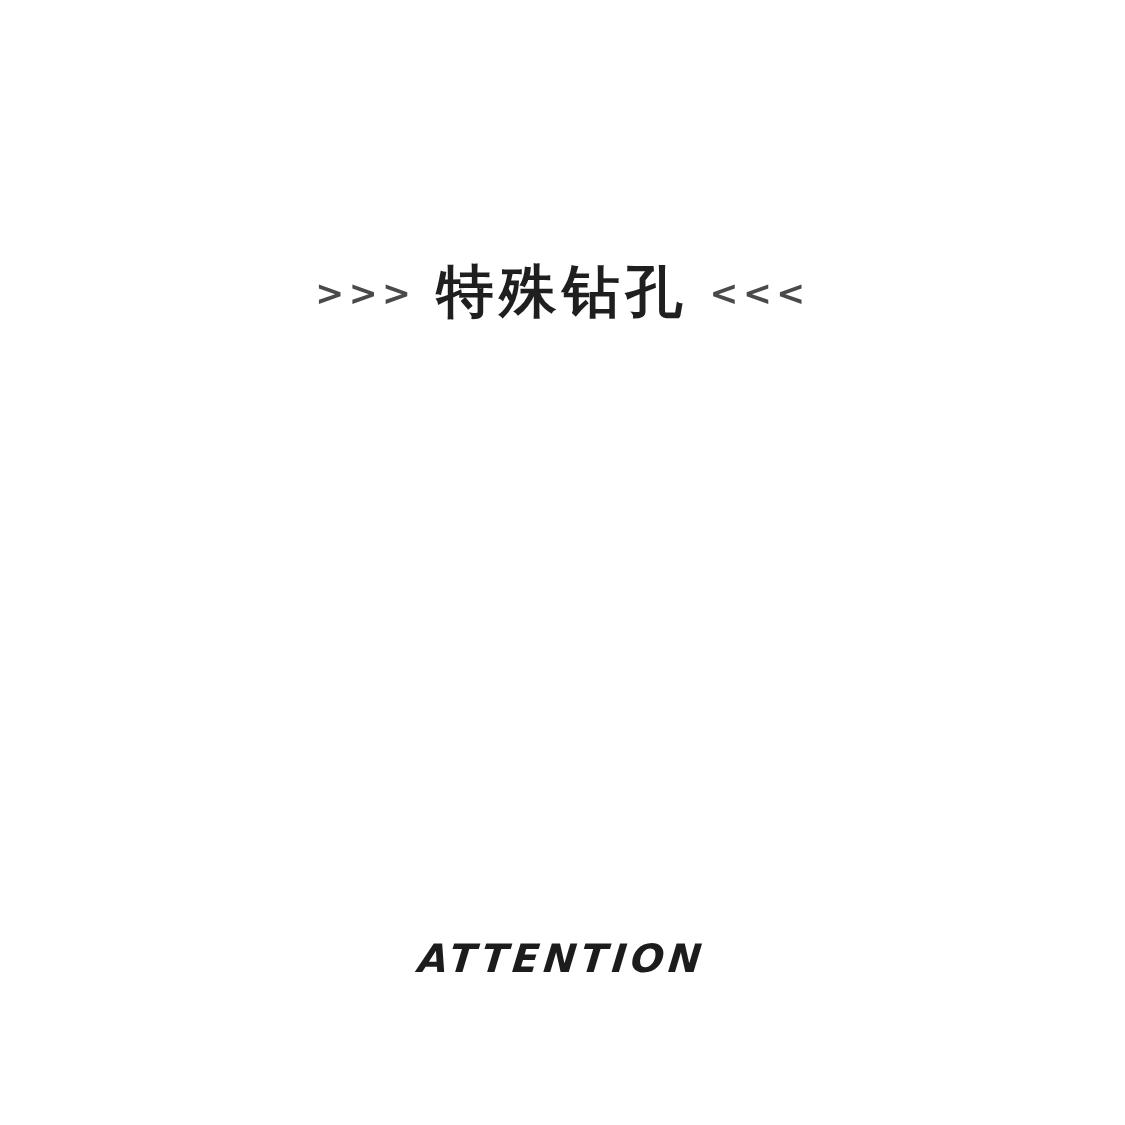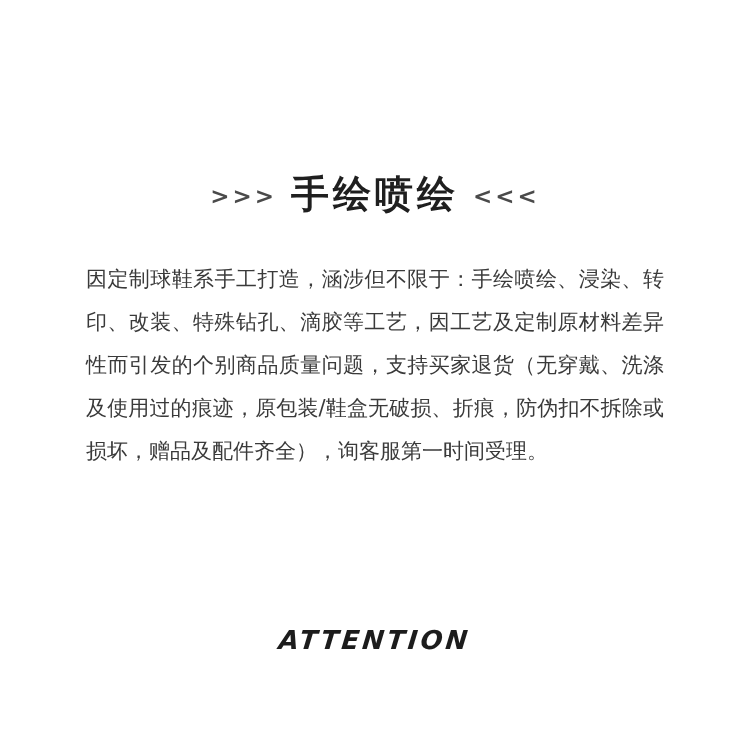--- a/index.html
+++ b/index.html
@@ -97,7 +97,7 @@
 
   <div class="heading">
     <span class="chev left">&gt;&gt;&gt;</span>
-    <span class="heading-title">手绘喷绘</span>
+    <span class="heading-title">特殊钻孔</span>
     <span class="chev right">&lt;&lt;&lt;</span>
   </div>
 

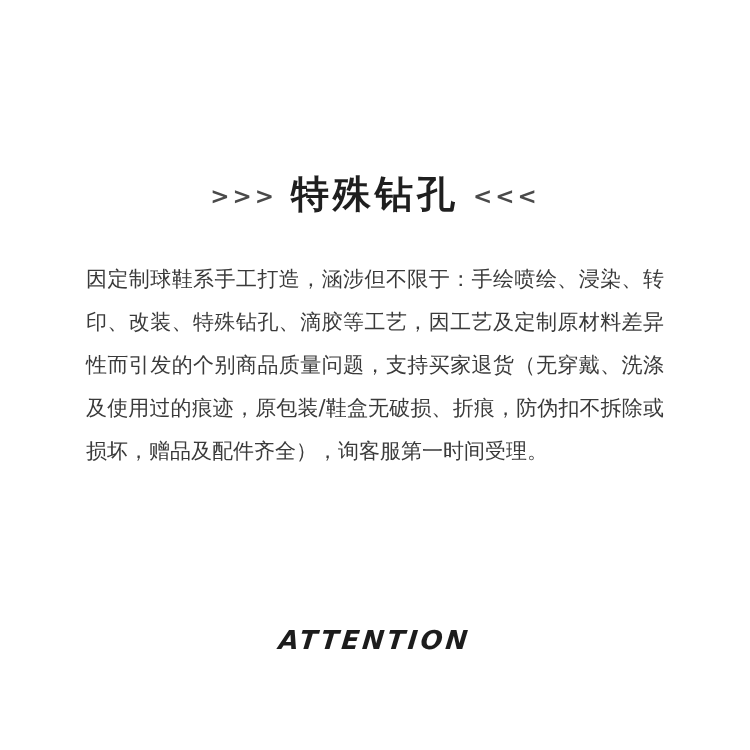--- a/index.html
+++ b/index.html
@@ -101,7 +101,6 @@
     <span class="chev right">&lt;&lt;&lt;</span>
   </div>
 
-  <div class="body-text">因定制球鞋系手工打造，涵涉但不限于：手绘喷绘、浸染、转印、改装、特殊钻孔、滴胶等工艺，因工艺及定制原材料差异性而引发的个别商品质量问题，支持买家退货（无穿戴、洗涤及使用过的痕迹，原包装/鞋盒无破损、折痕，防伪扣不拆除或损坏，赠品及配件齐全），询客服第一时间受理。</div>
 
   <div class="footer">
     <span class="footer-word">ATTENTION</span>

